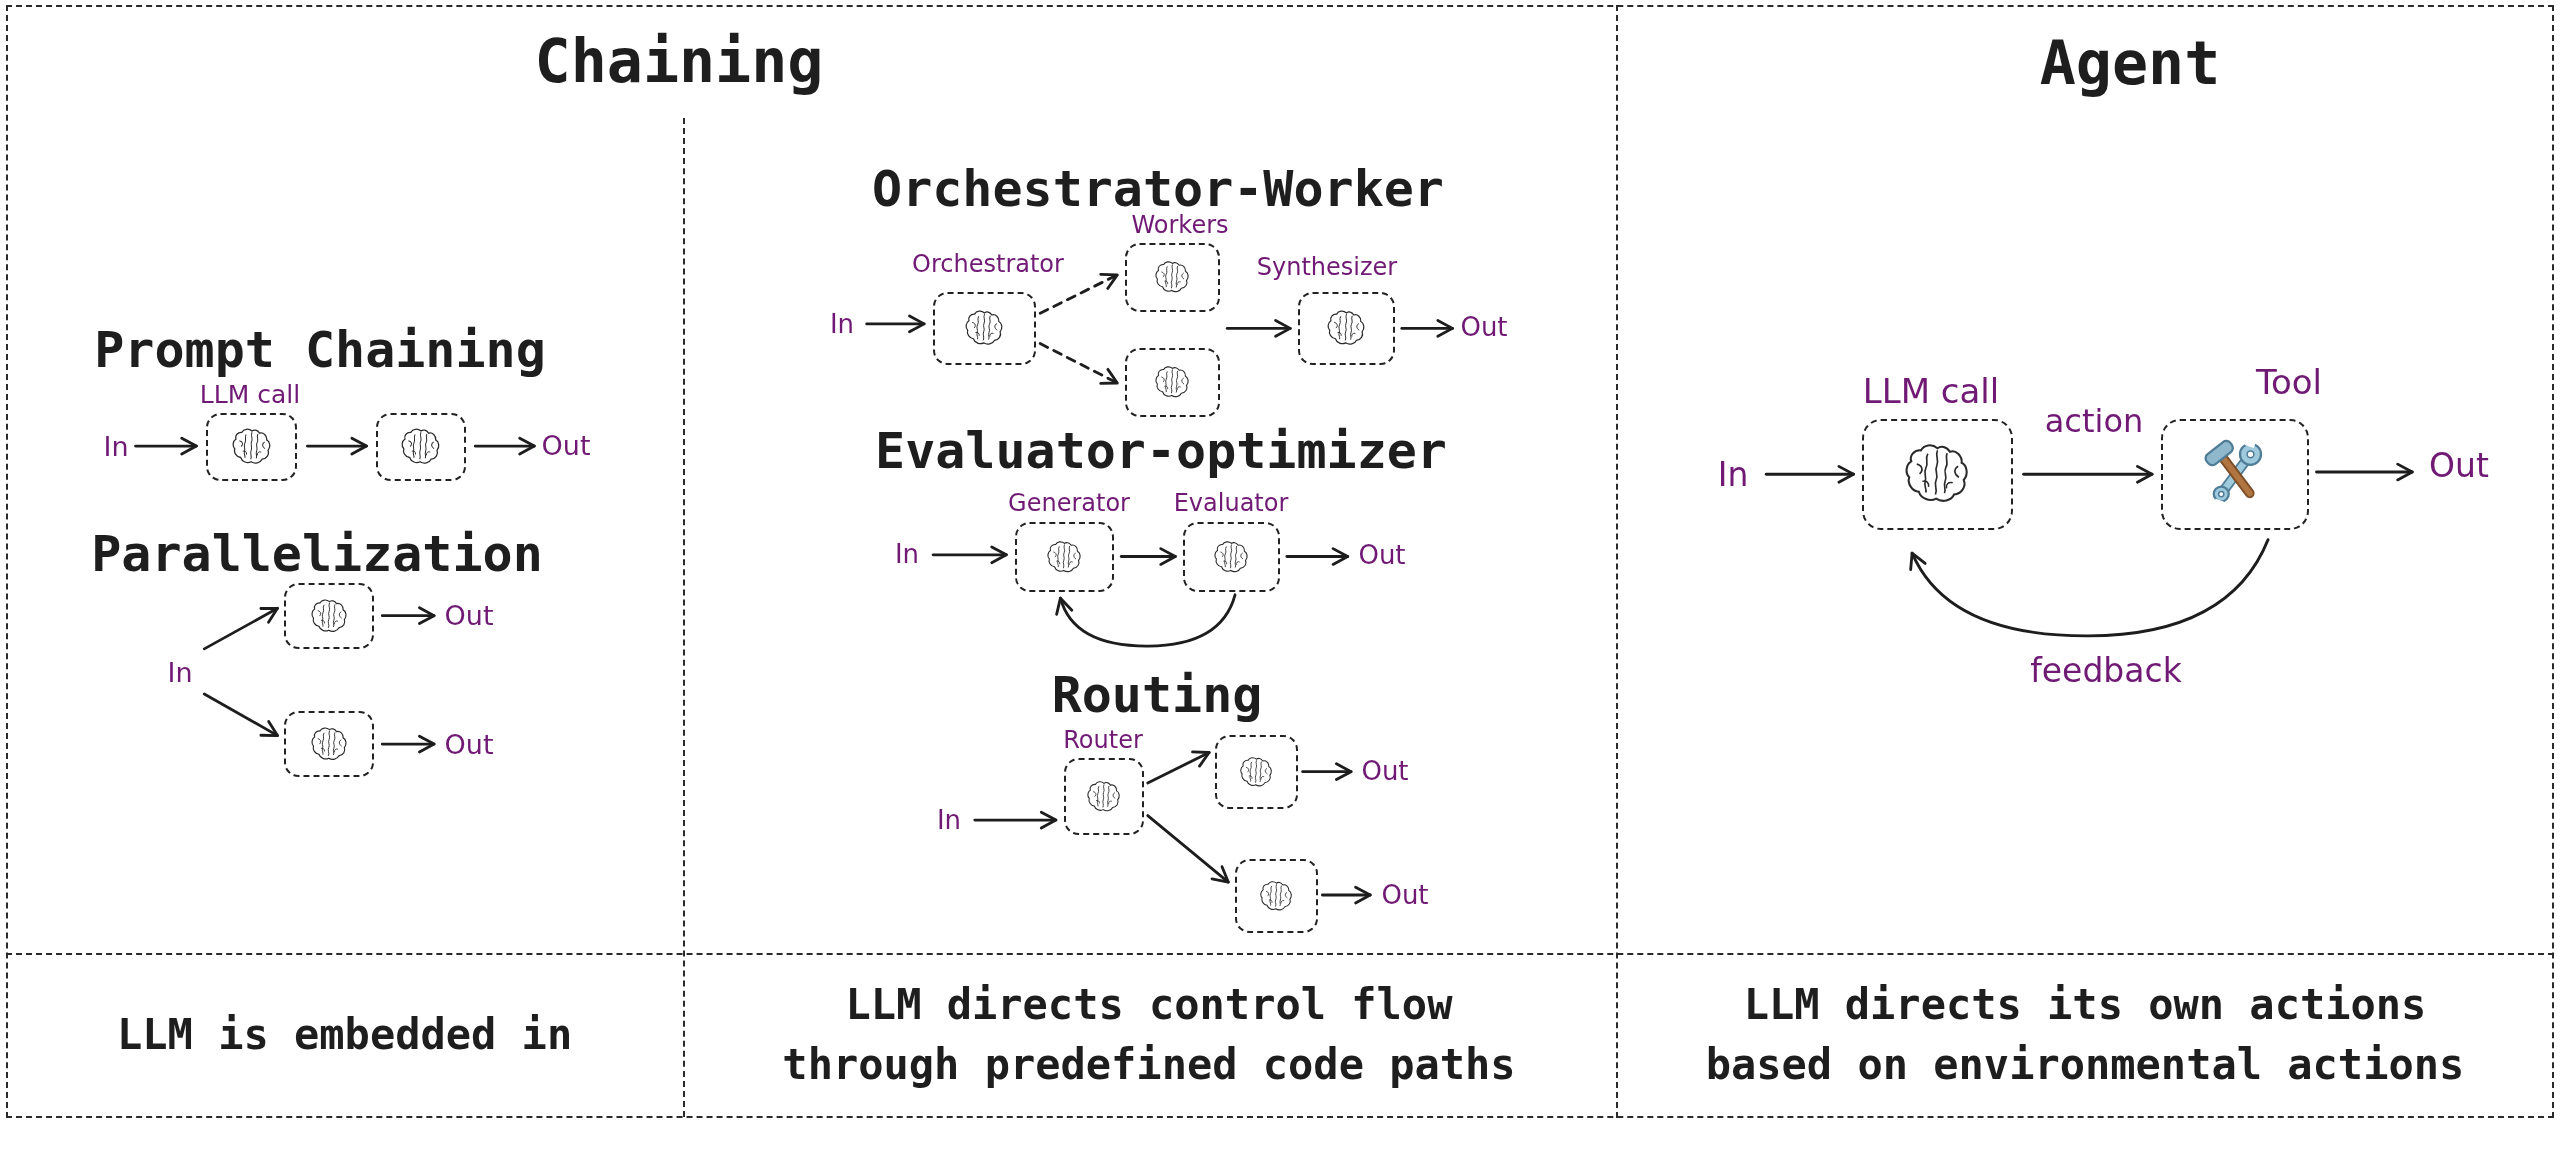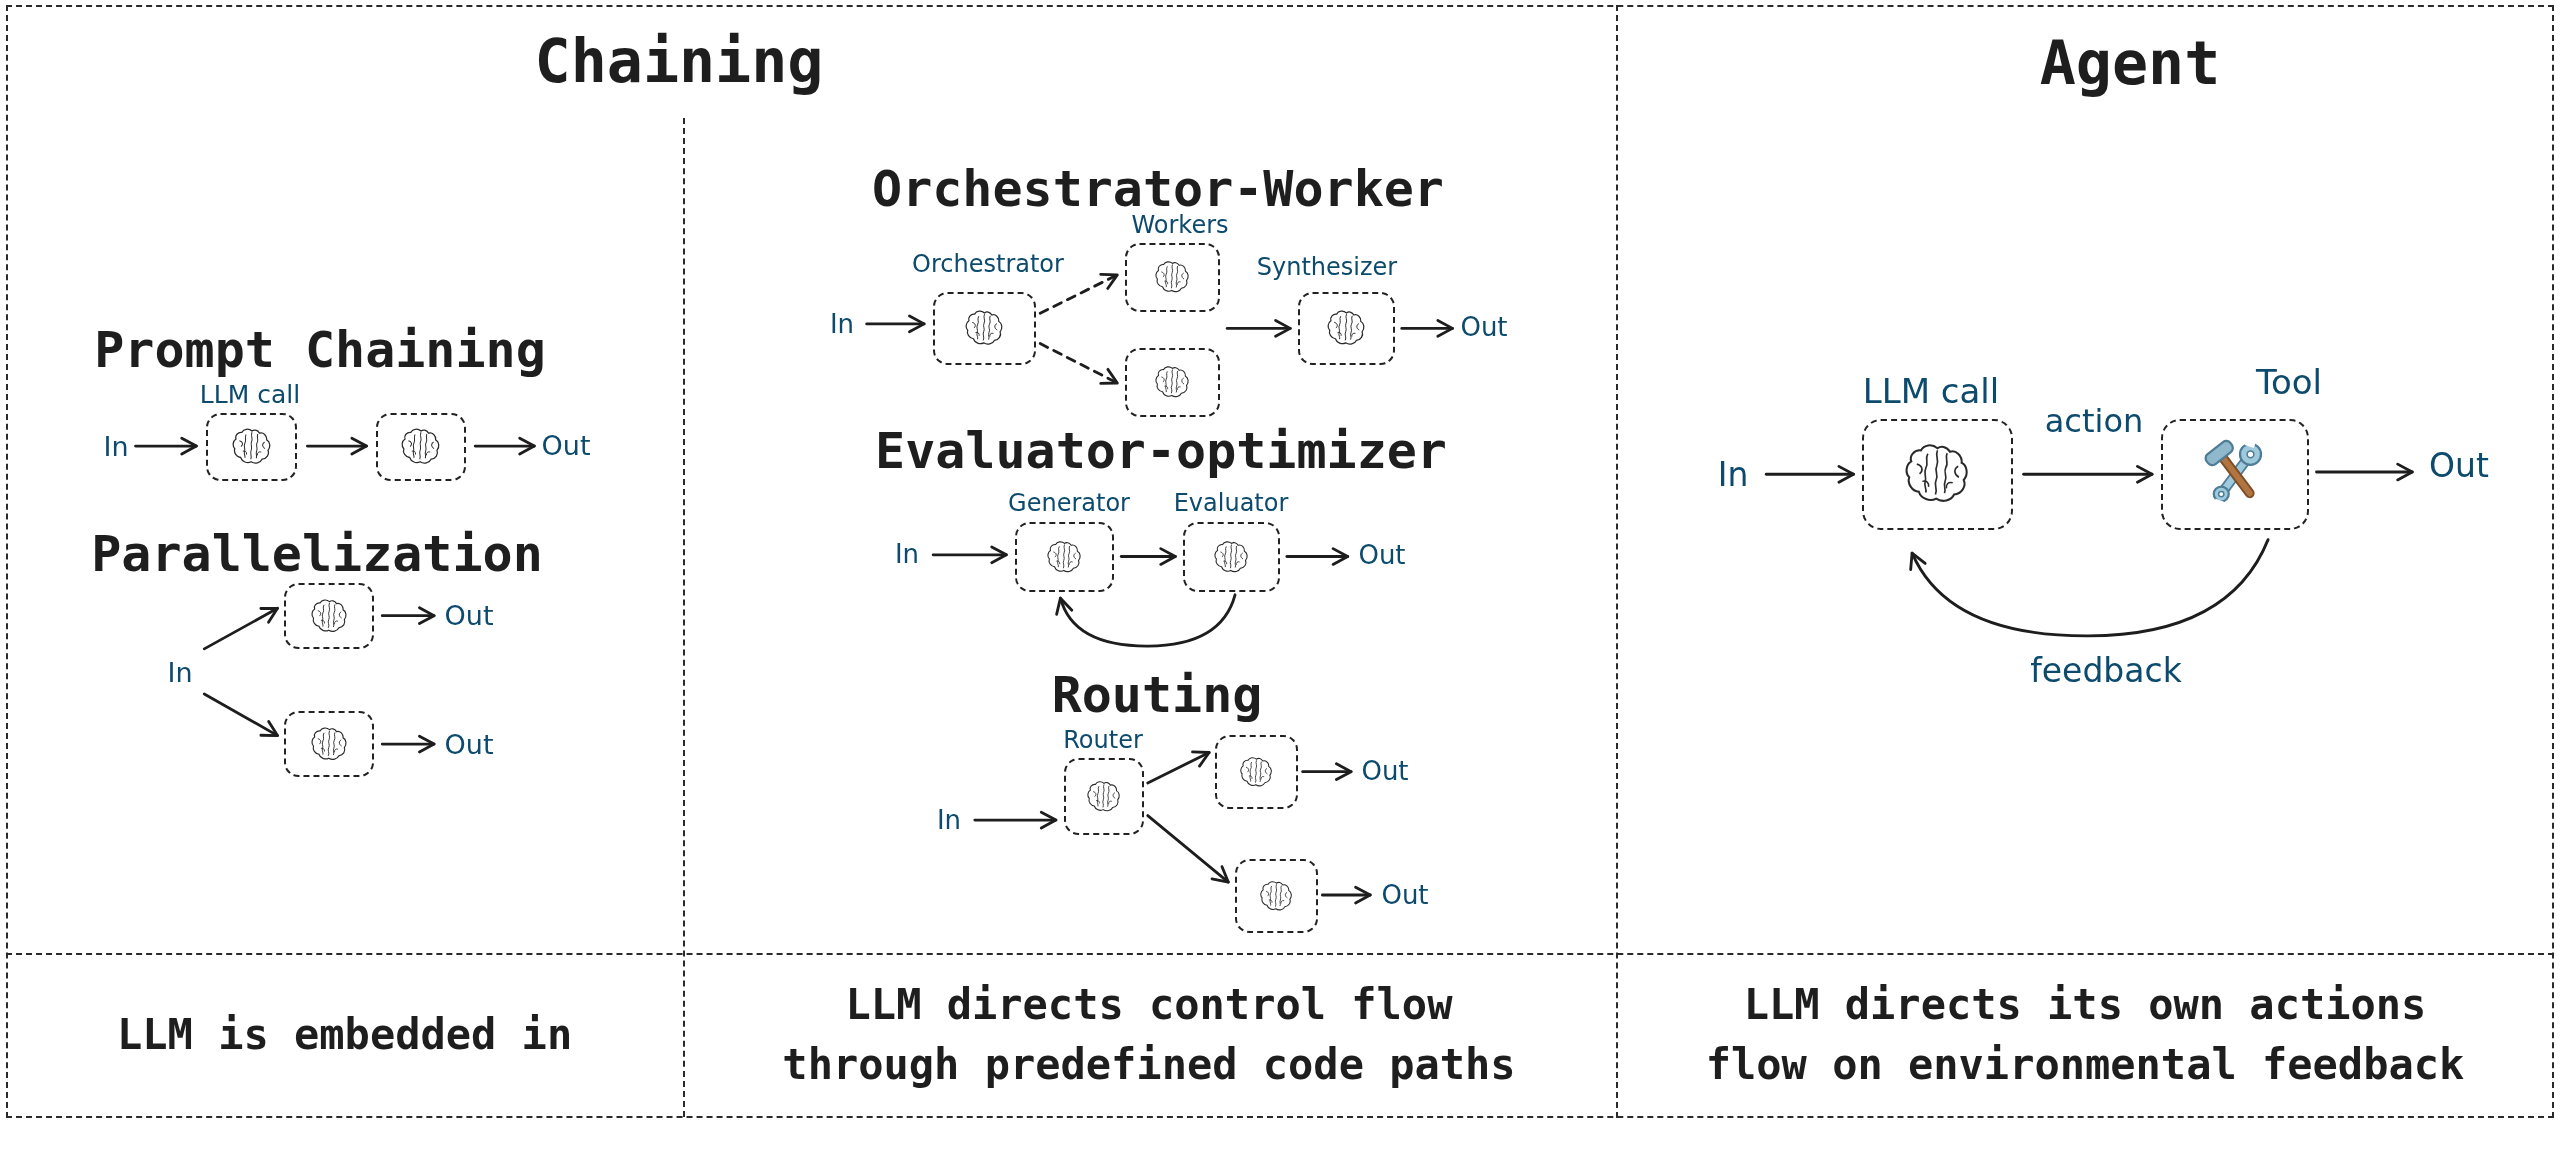--- a/index.html
+++ b/index.html
@@ -10,7 +10,7 @@
   .mono{position:absolute;transform:translate(-50%,-50%);white-space:nowrap;
         font-family:"DejaVu Sans Mono","Liberation Mono",monospace;font-weight:700;color:#1e1e1e;}
   .hand{position:absolute;transform:translate(-50%,-50%);white-space:nowrap;
-        font-family:"DejaVu Sans","Liberation Sans",sans-serif;font-weight:500;color:#0c4a6e;}
+        font-family:"DejaVu Sans","Liberation Sans",sans-serif;font-weight:500;color:#701a75;}
   .node{position:absolute;border:2.3px dashed #222222;border-radius:14.6px;
         display:flex;align-items:center;justify-content:center;background:transparent;}
   .node.big{border-radius:19px;}

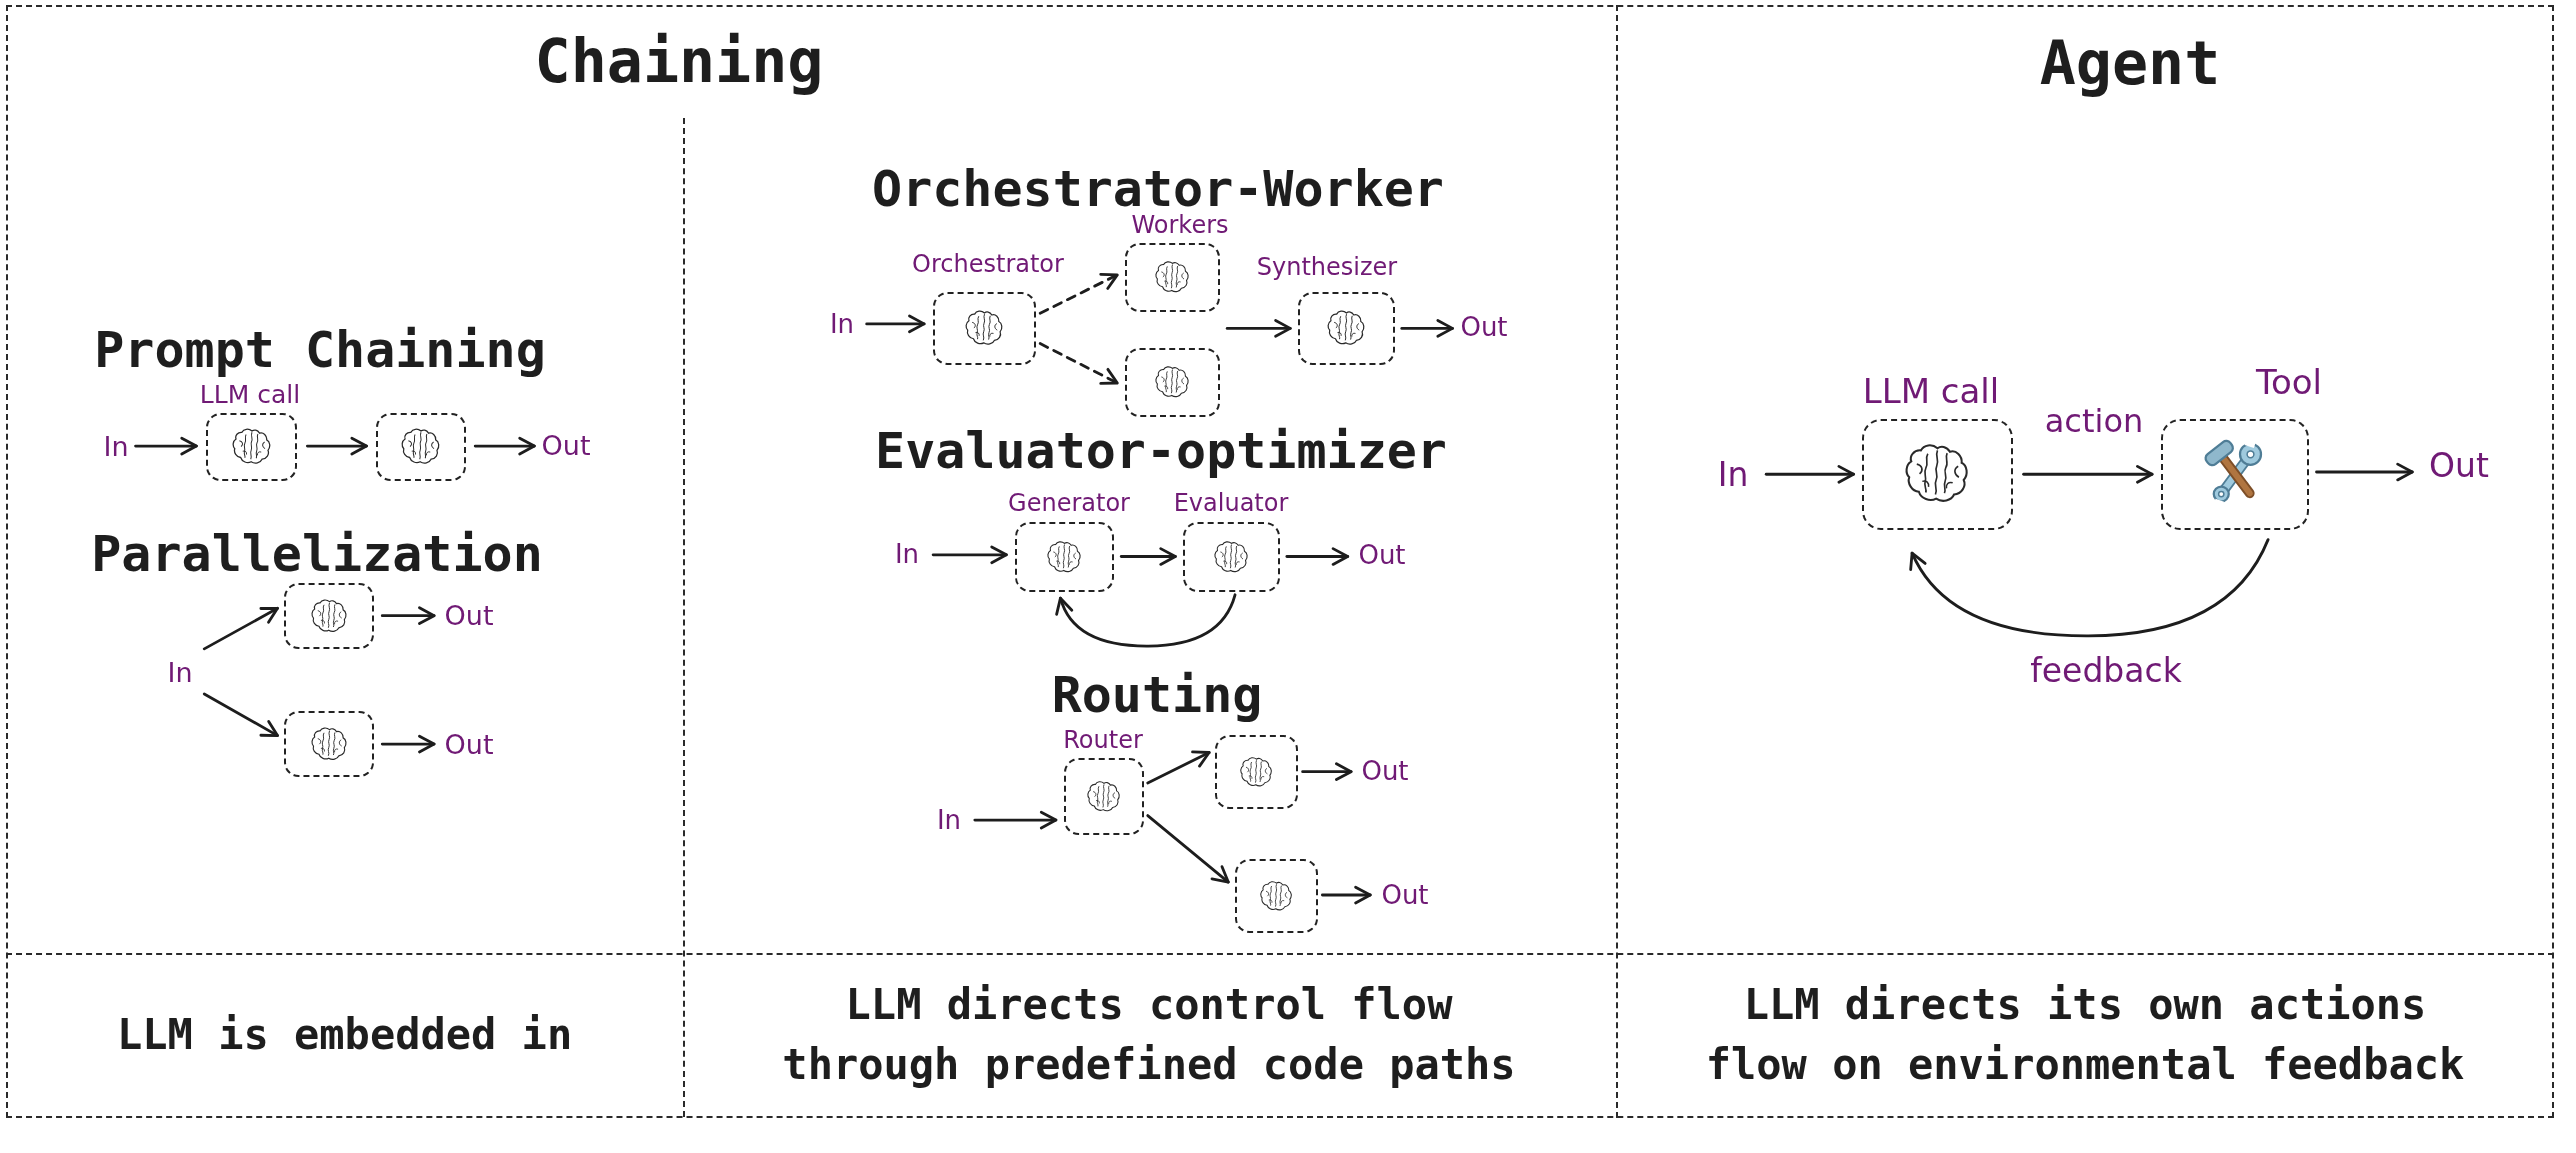--- a/index.html
+++ b/index.html
@@ -238,7 +238,7 @@
   </div>
   <div class="caption" style="left:1616px;width:938px;">
     <div>LLM directs its own actions</div>
-    <div>flow on environmental feedback</div>
+    <div>based on environmental actions</div>
   </div>
 
 </div>

